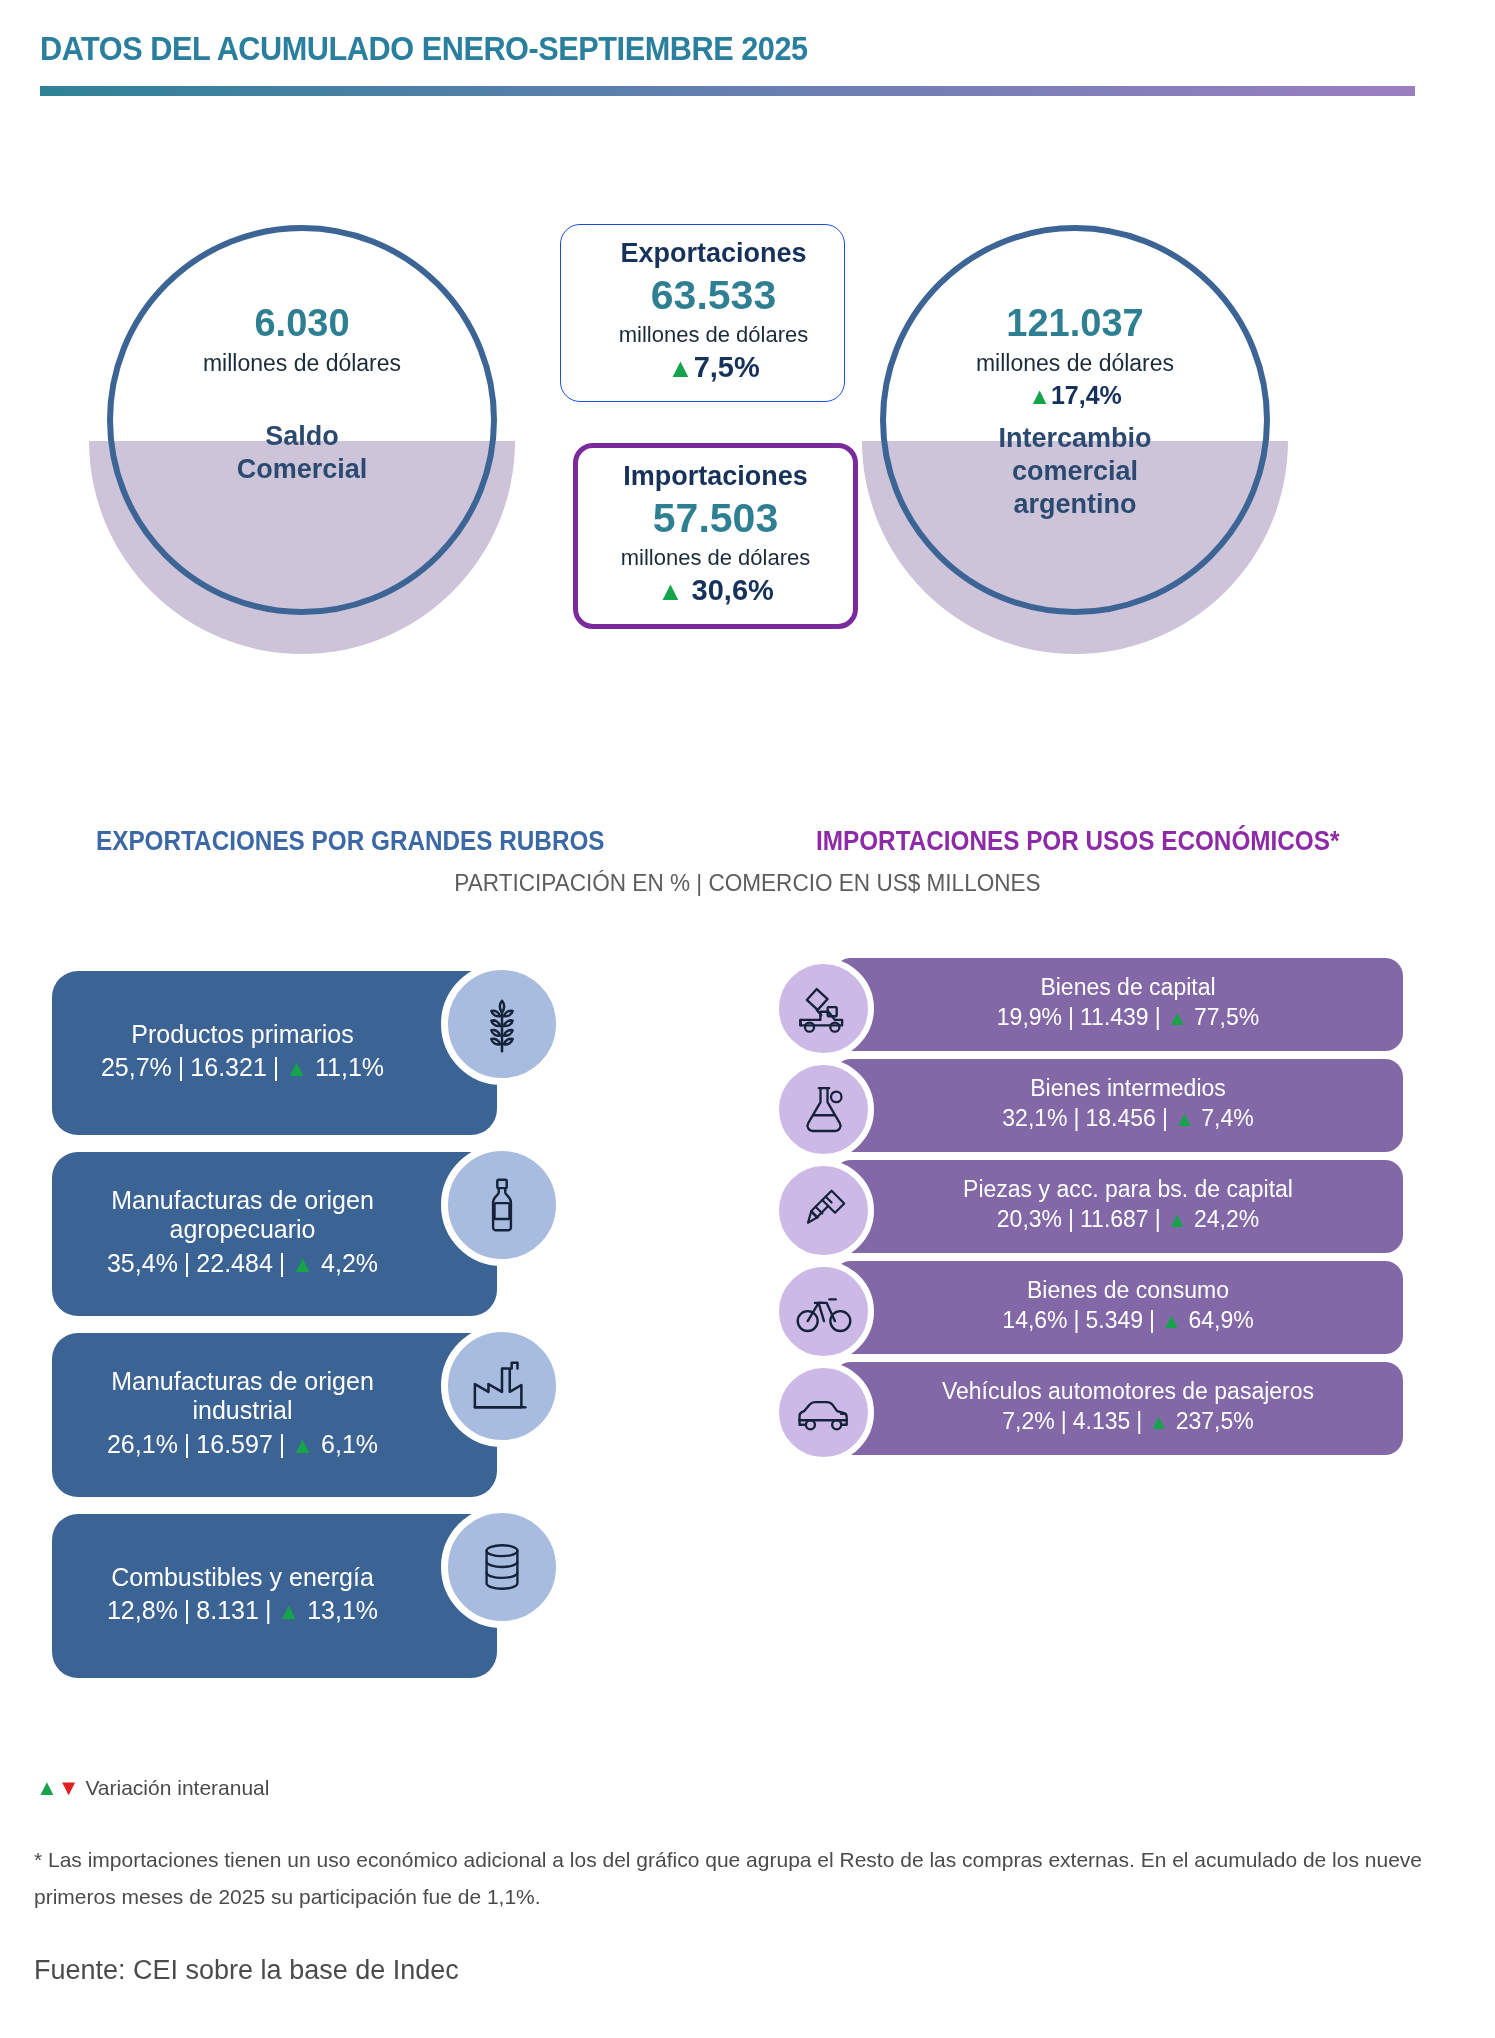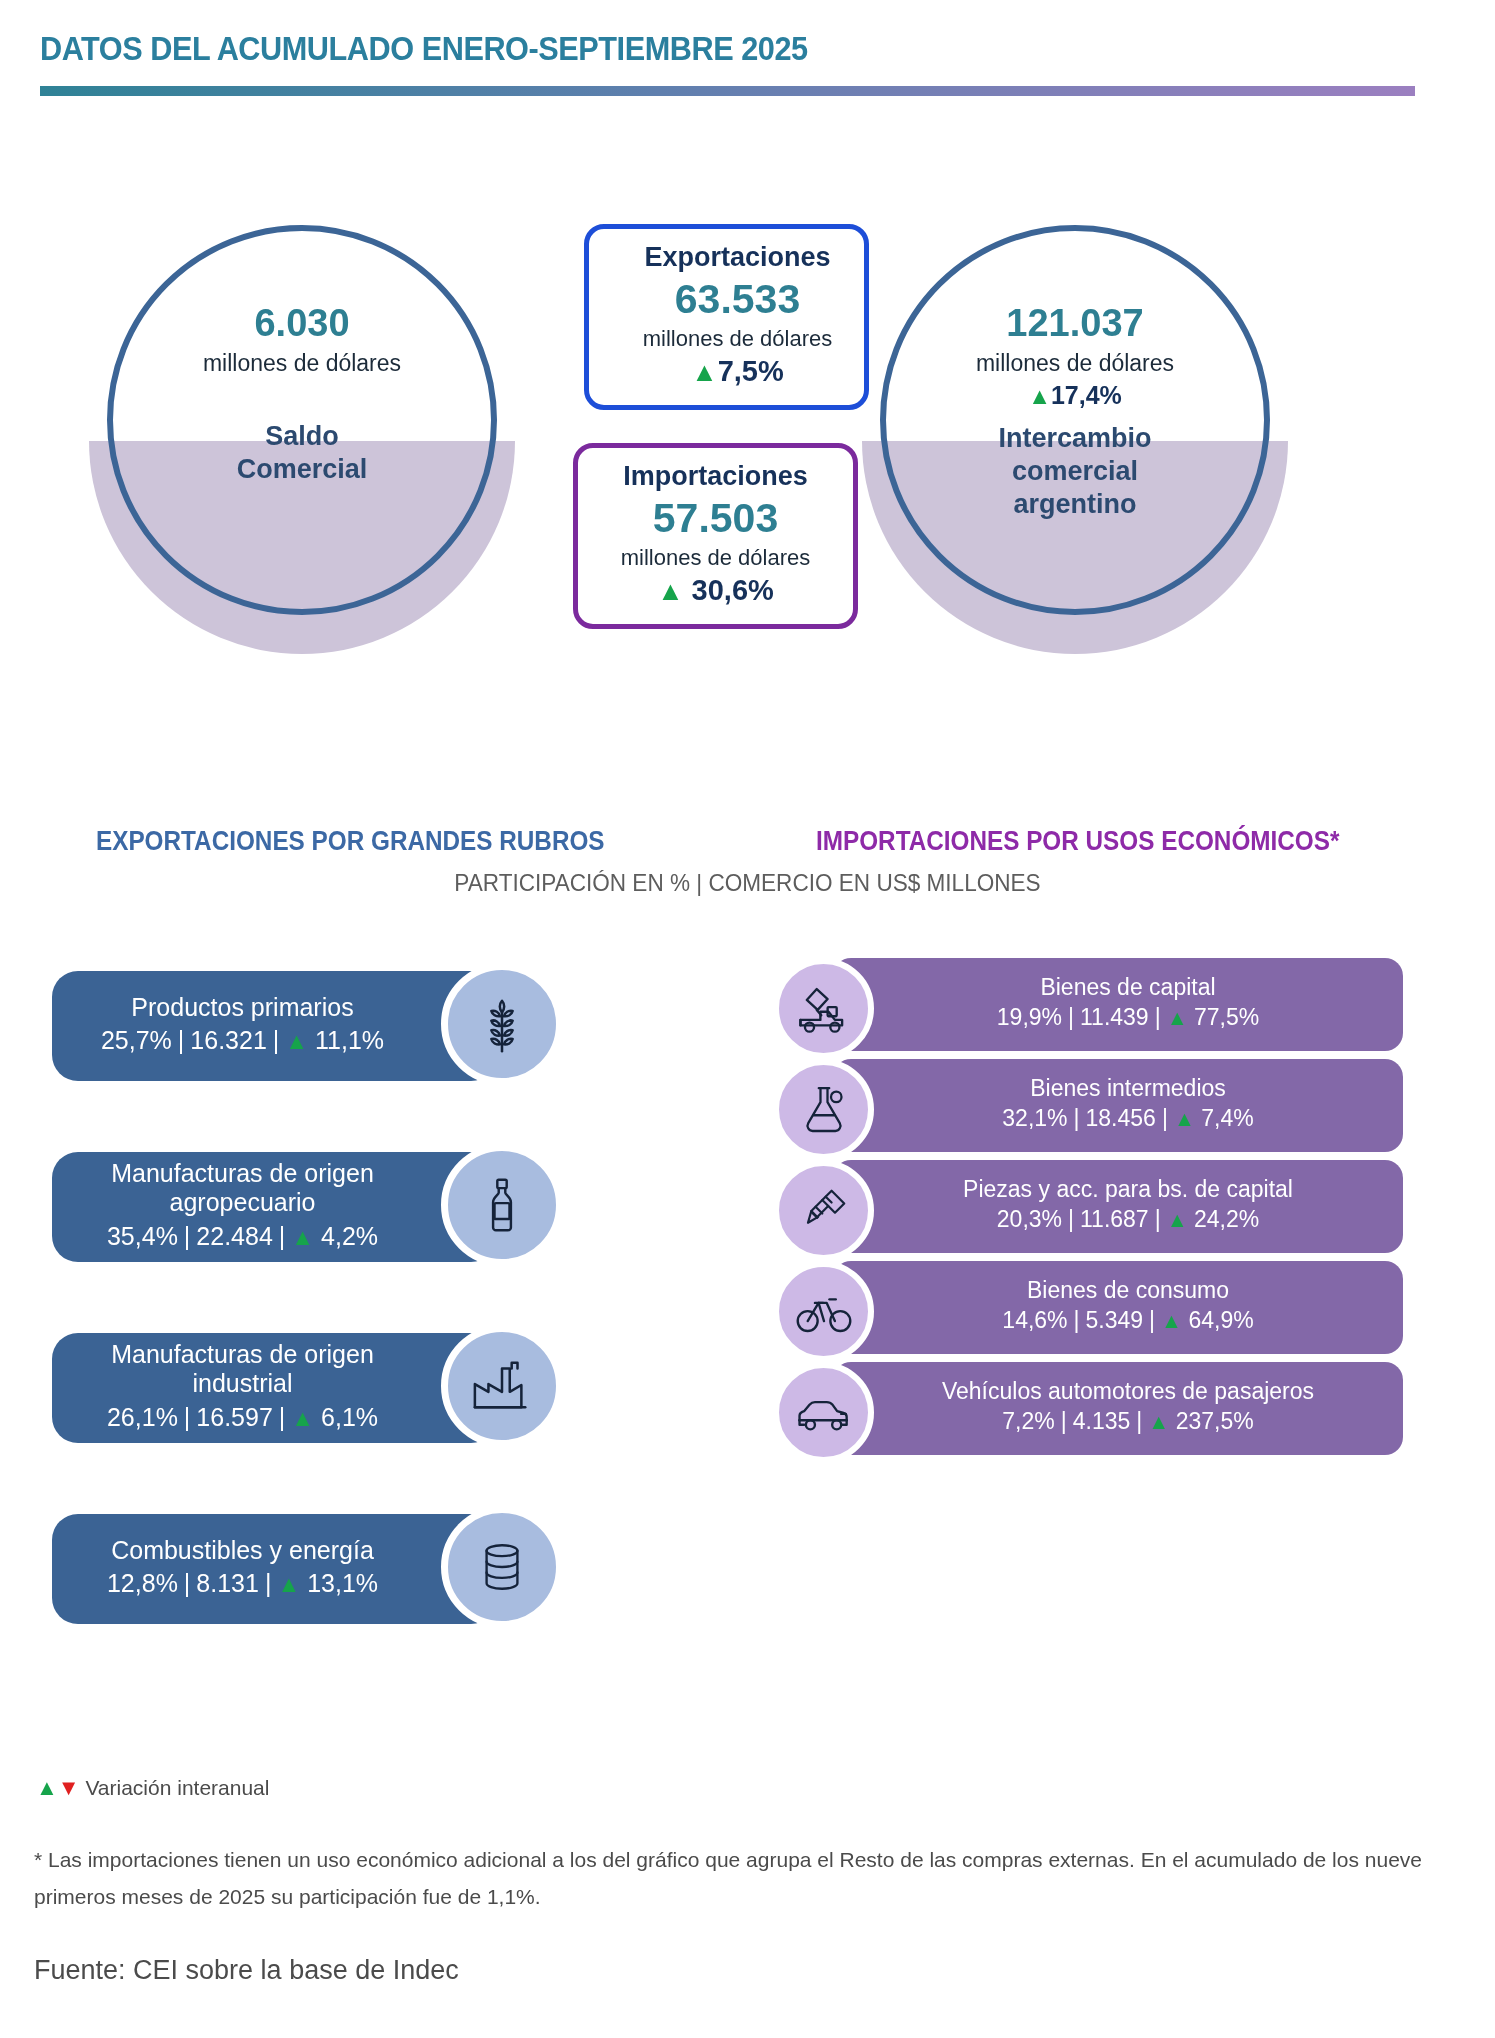--- a/index.html
+++ b/index.html
@@ -51,7 +51,7 @@
     position:absolute;width:285px;border-radius:20px;background:#fff;
     box-sizing:border-box;text-align:center;padding:13px 8px 15px 8px;
   }
-  #card-expo{left:584px;top:24px;border:5px solid #1d4ed8;padding-left:30px;}
+  #card-expo{left:560px;top:24px;border:1px solid #1d4ed8;padding-left:30px;}
   #card-impo{left:573px;top:243px;border:5px solid #7b2a9d;}
   .kpi-title{font-size:27px;font-weight:bold;color:#16315a;line-height:1.18;}
   .kpi-num{font-size:41px;font-weight:bold;color:#2e7f92;line-height:1.25;}

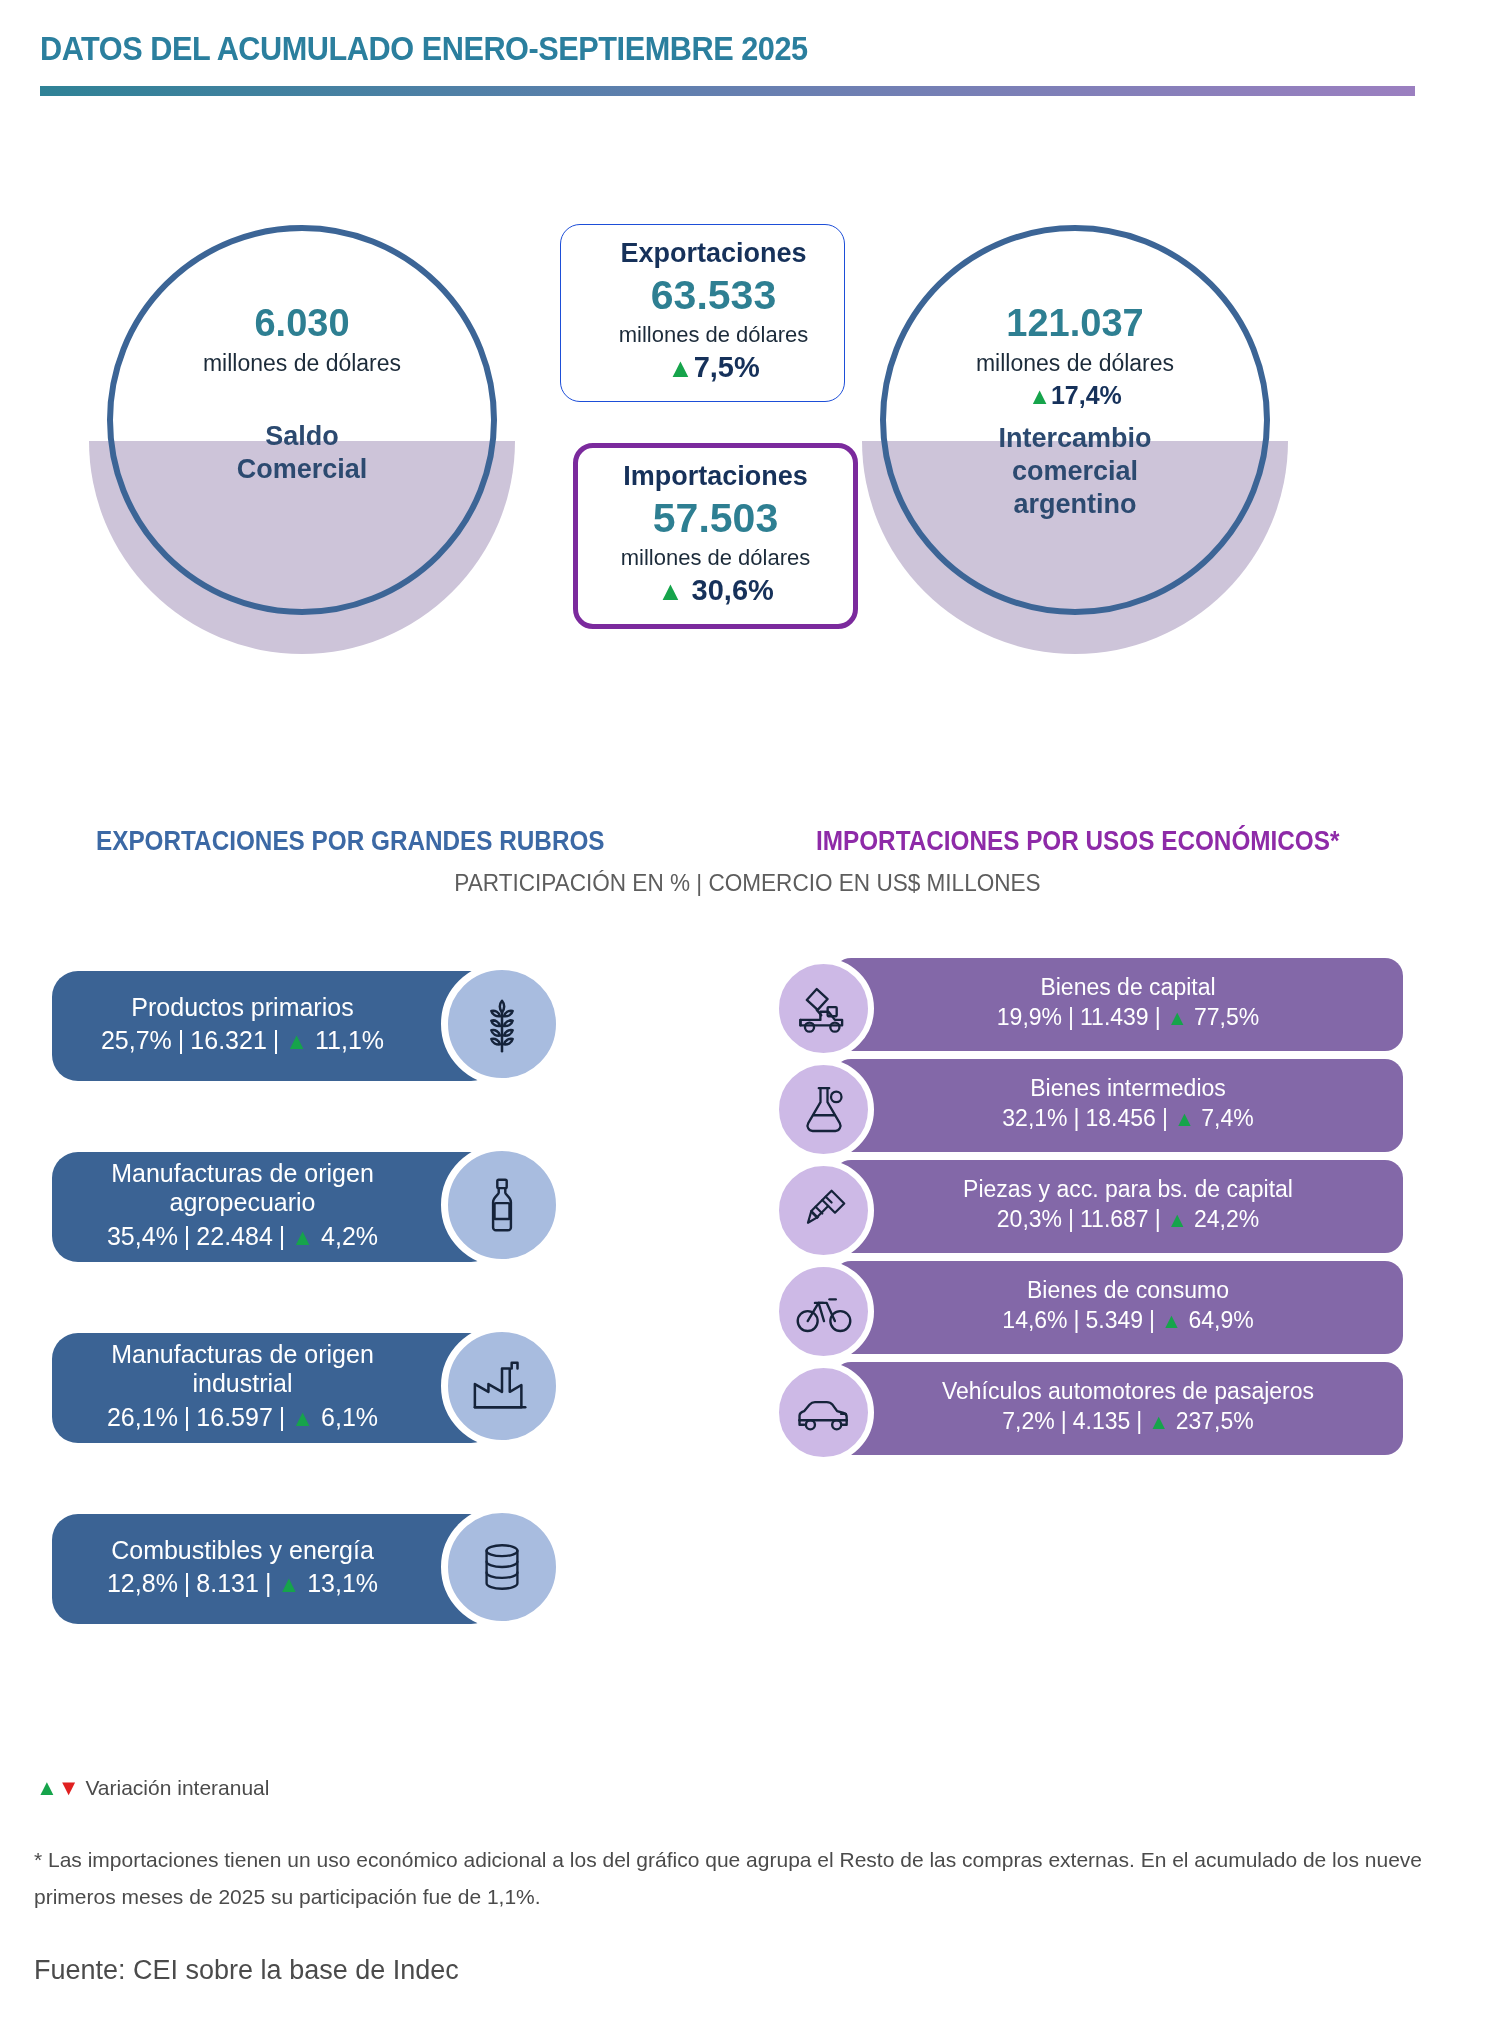--- a/index.html
+++ b/index.html
@@ -78,7 +78,7 @@
   #expo-list{position:absolute;left:52px;top:963px;width:560px;}
   .expo-row{position:relative;height:145px;margin-bottom:36px;}
   .expo-bar{
-    position:absolute;left:0;top:8px;width:445px;height:110px;
+    position:absolute;left:0;top:8px;width:445px;height:164px;
     background:#3b6394;border-radius:26px;
     display:flex;flex-direction:column;align-items:center;justify-content:center;
     color:#ffffff;box-sizing:border-box;padding:0 78px 0 14px;

